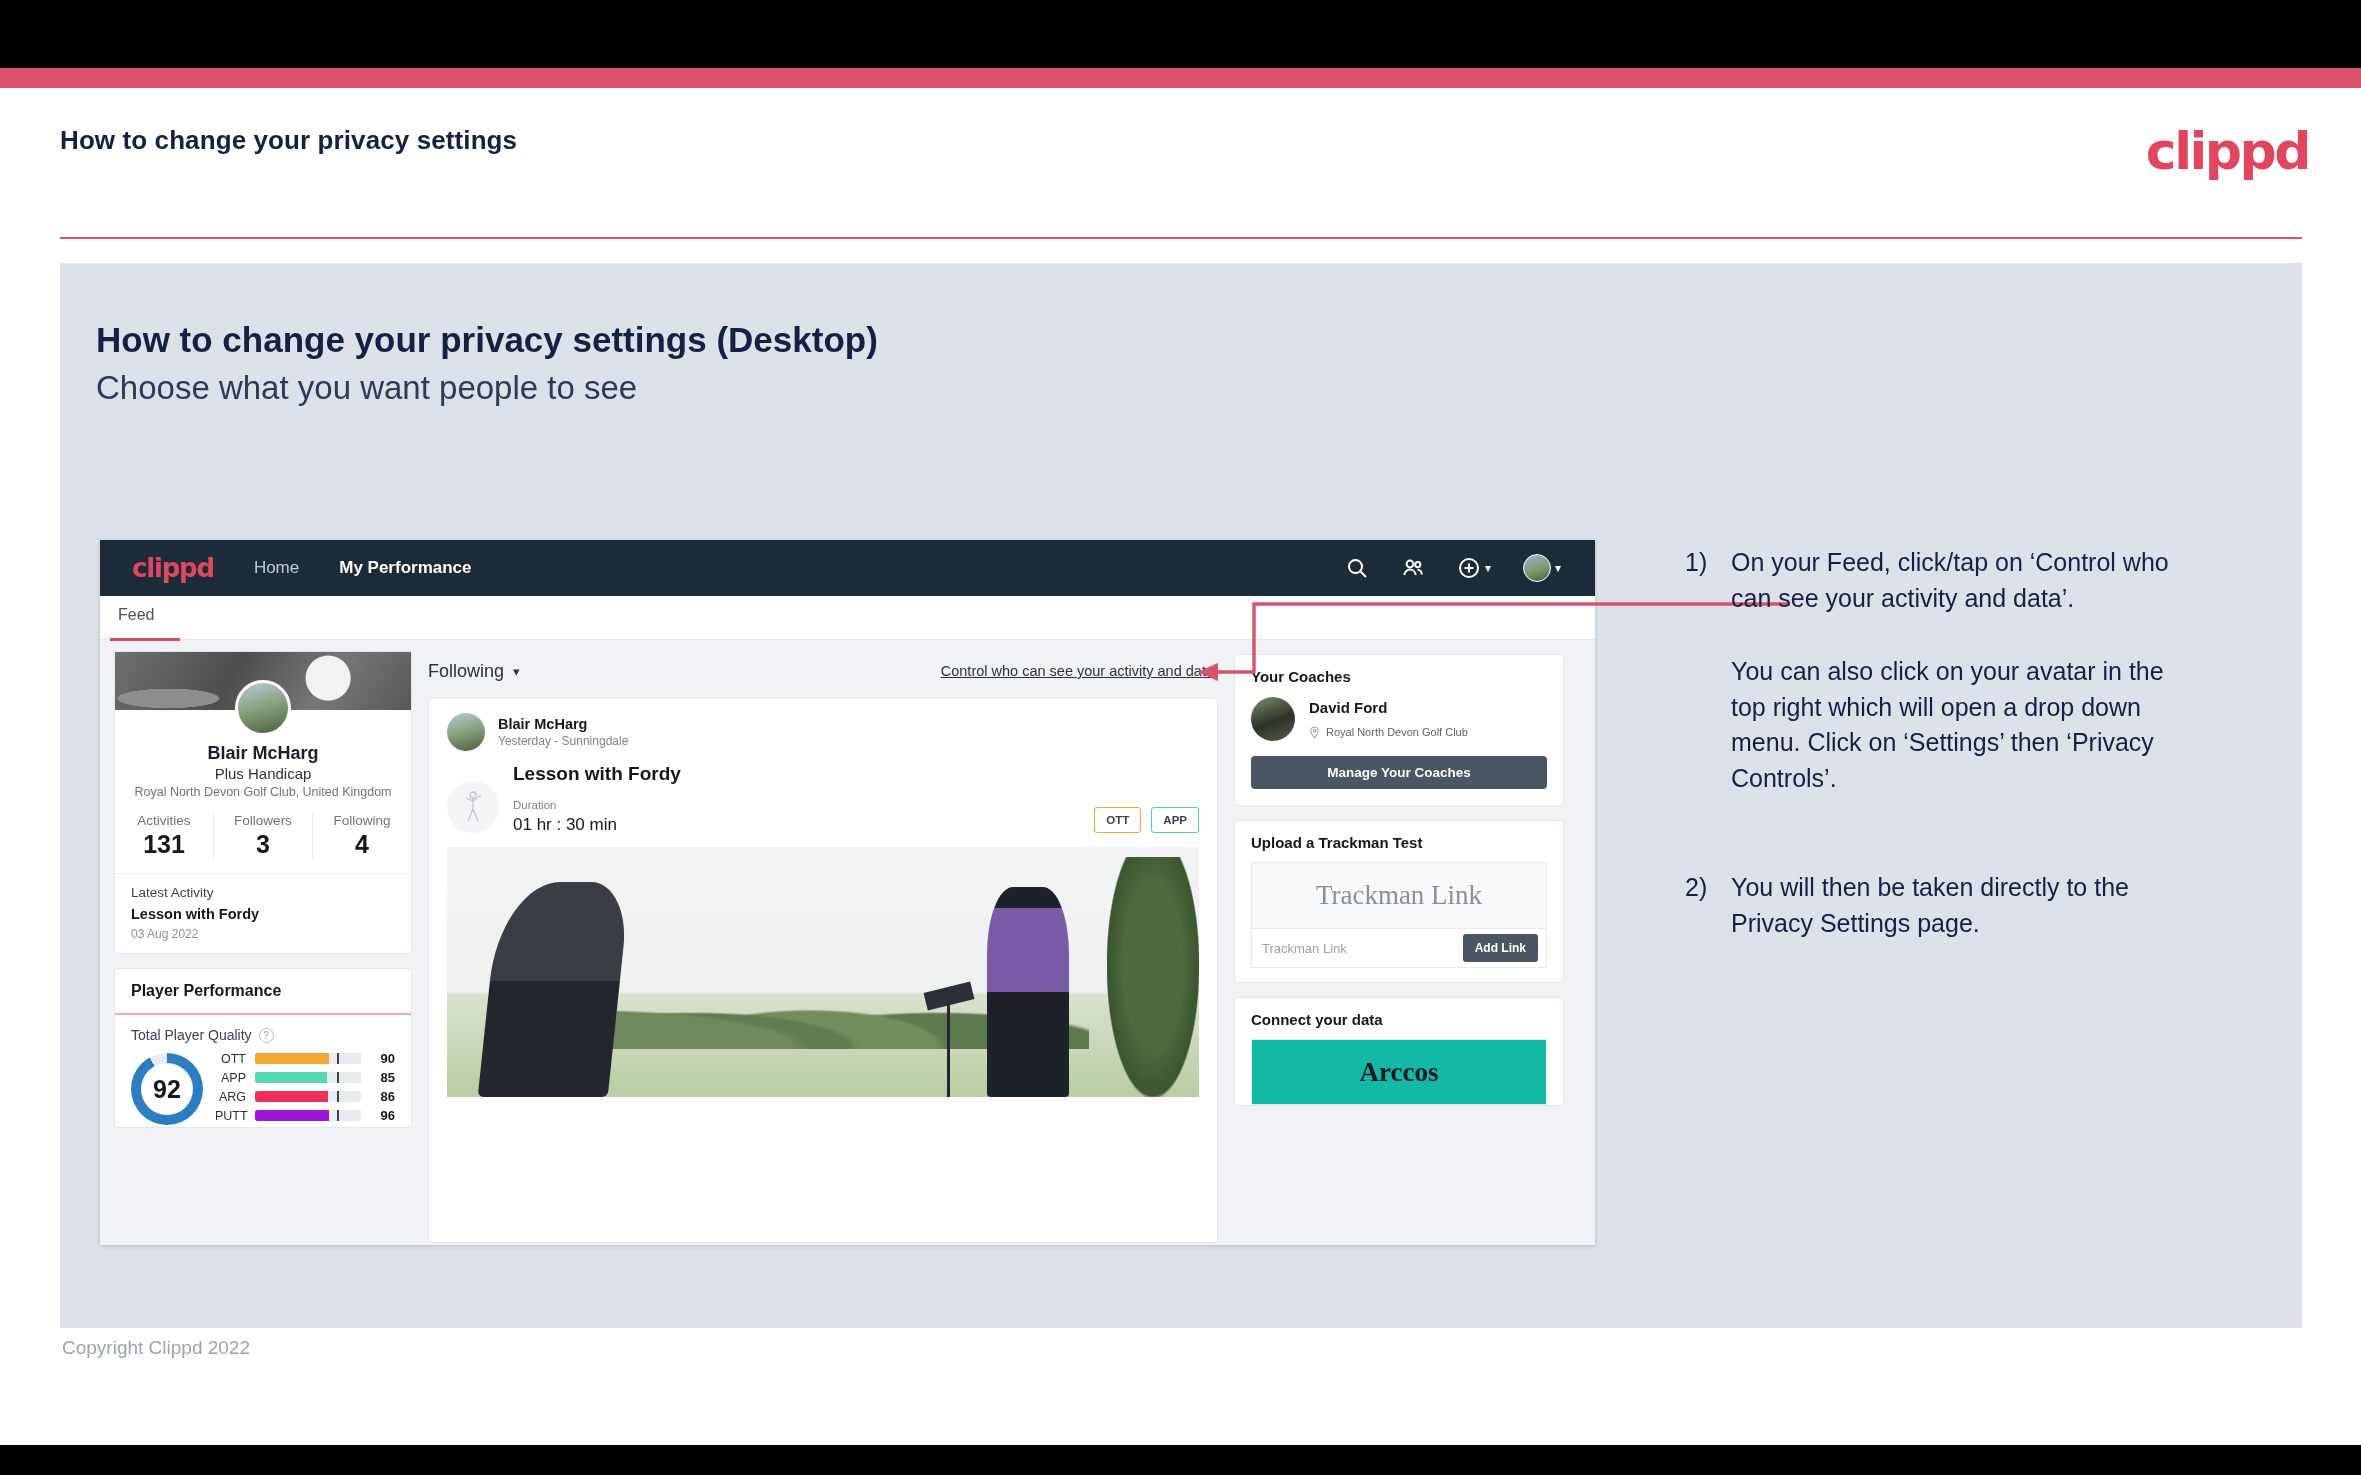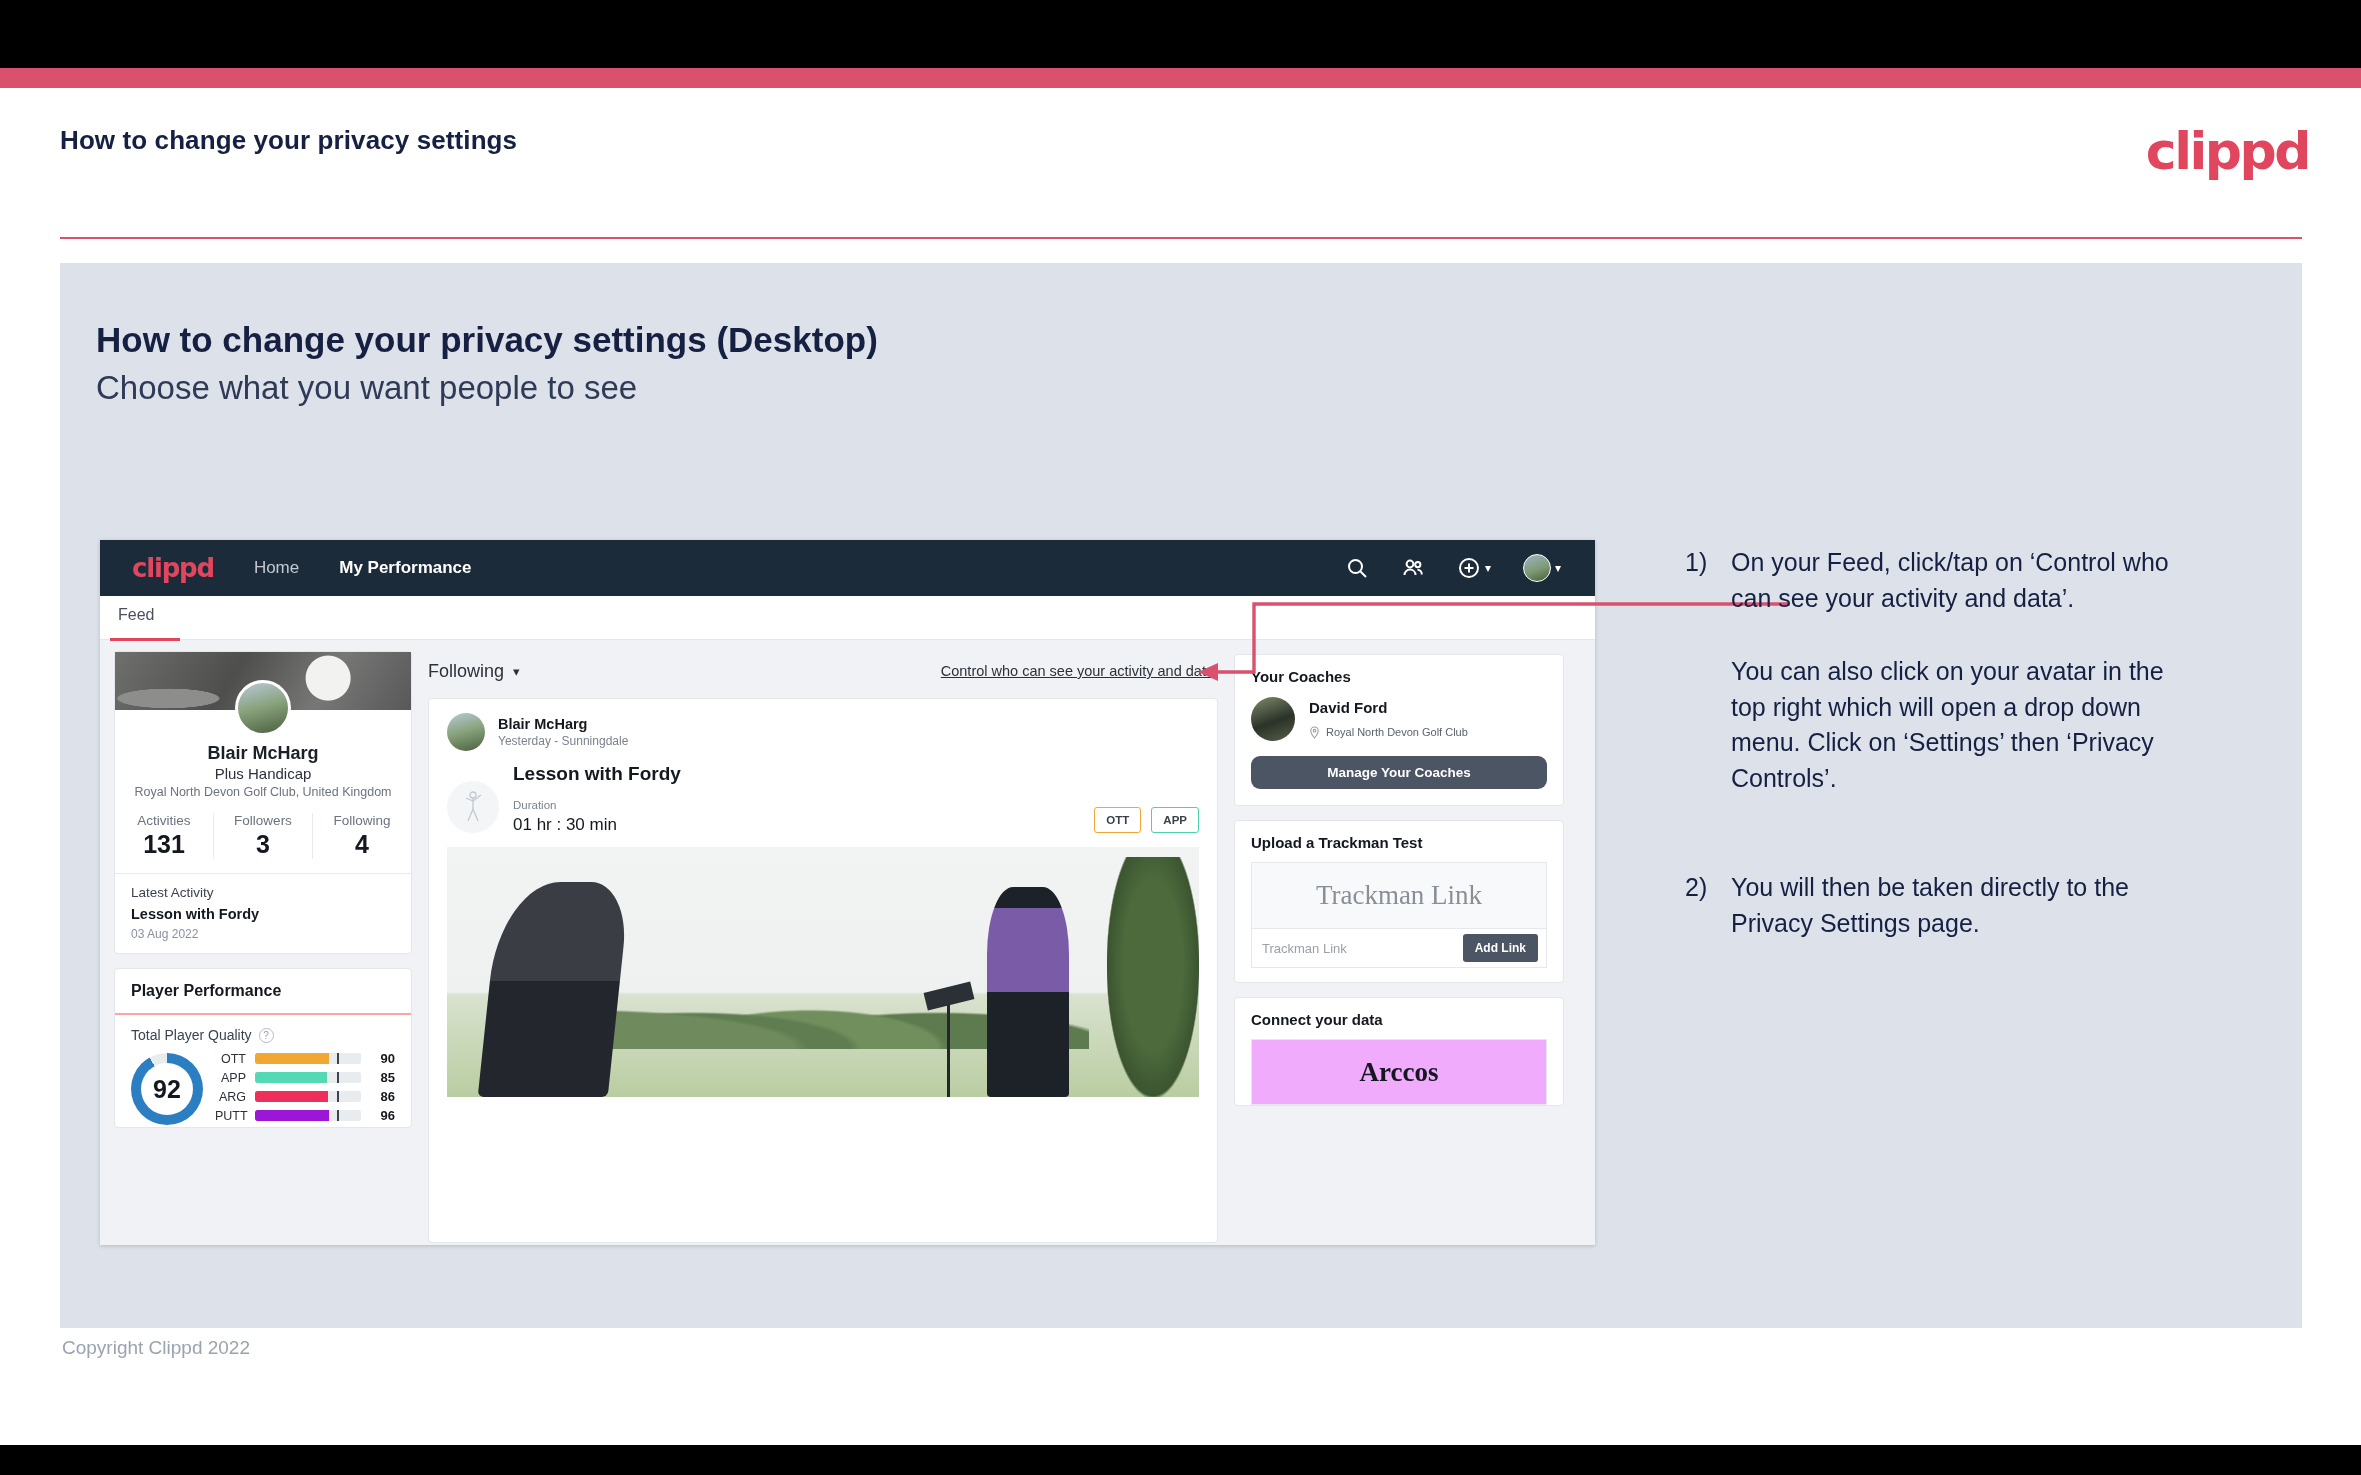--- a/index.html
+++ b/index.html
@@ -206,7 +206,7 @@
   .coach-club{ font-size:11px; color:#5b626e; margin-top:10px; display:flex; gap:6px; }
   .btn-dark{
     display:block; margin:15px 16px 16px; height:33px; background:#4b5563; color:#fff;
-    font-size:13.5px; font-weight:700; border:none; border-radius:9px; width:calc(100% - 32px);
+    font-size:13.5px; font-weight:700; border:none; border-radius:4px; width:calc(100% - 32px);
   }
   .tm-drop{
     margin:11px 16px 0; height:66px; background:#f8f9fa; border:1px solid #e6e9ec;

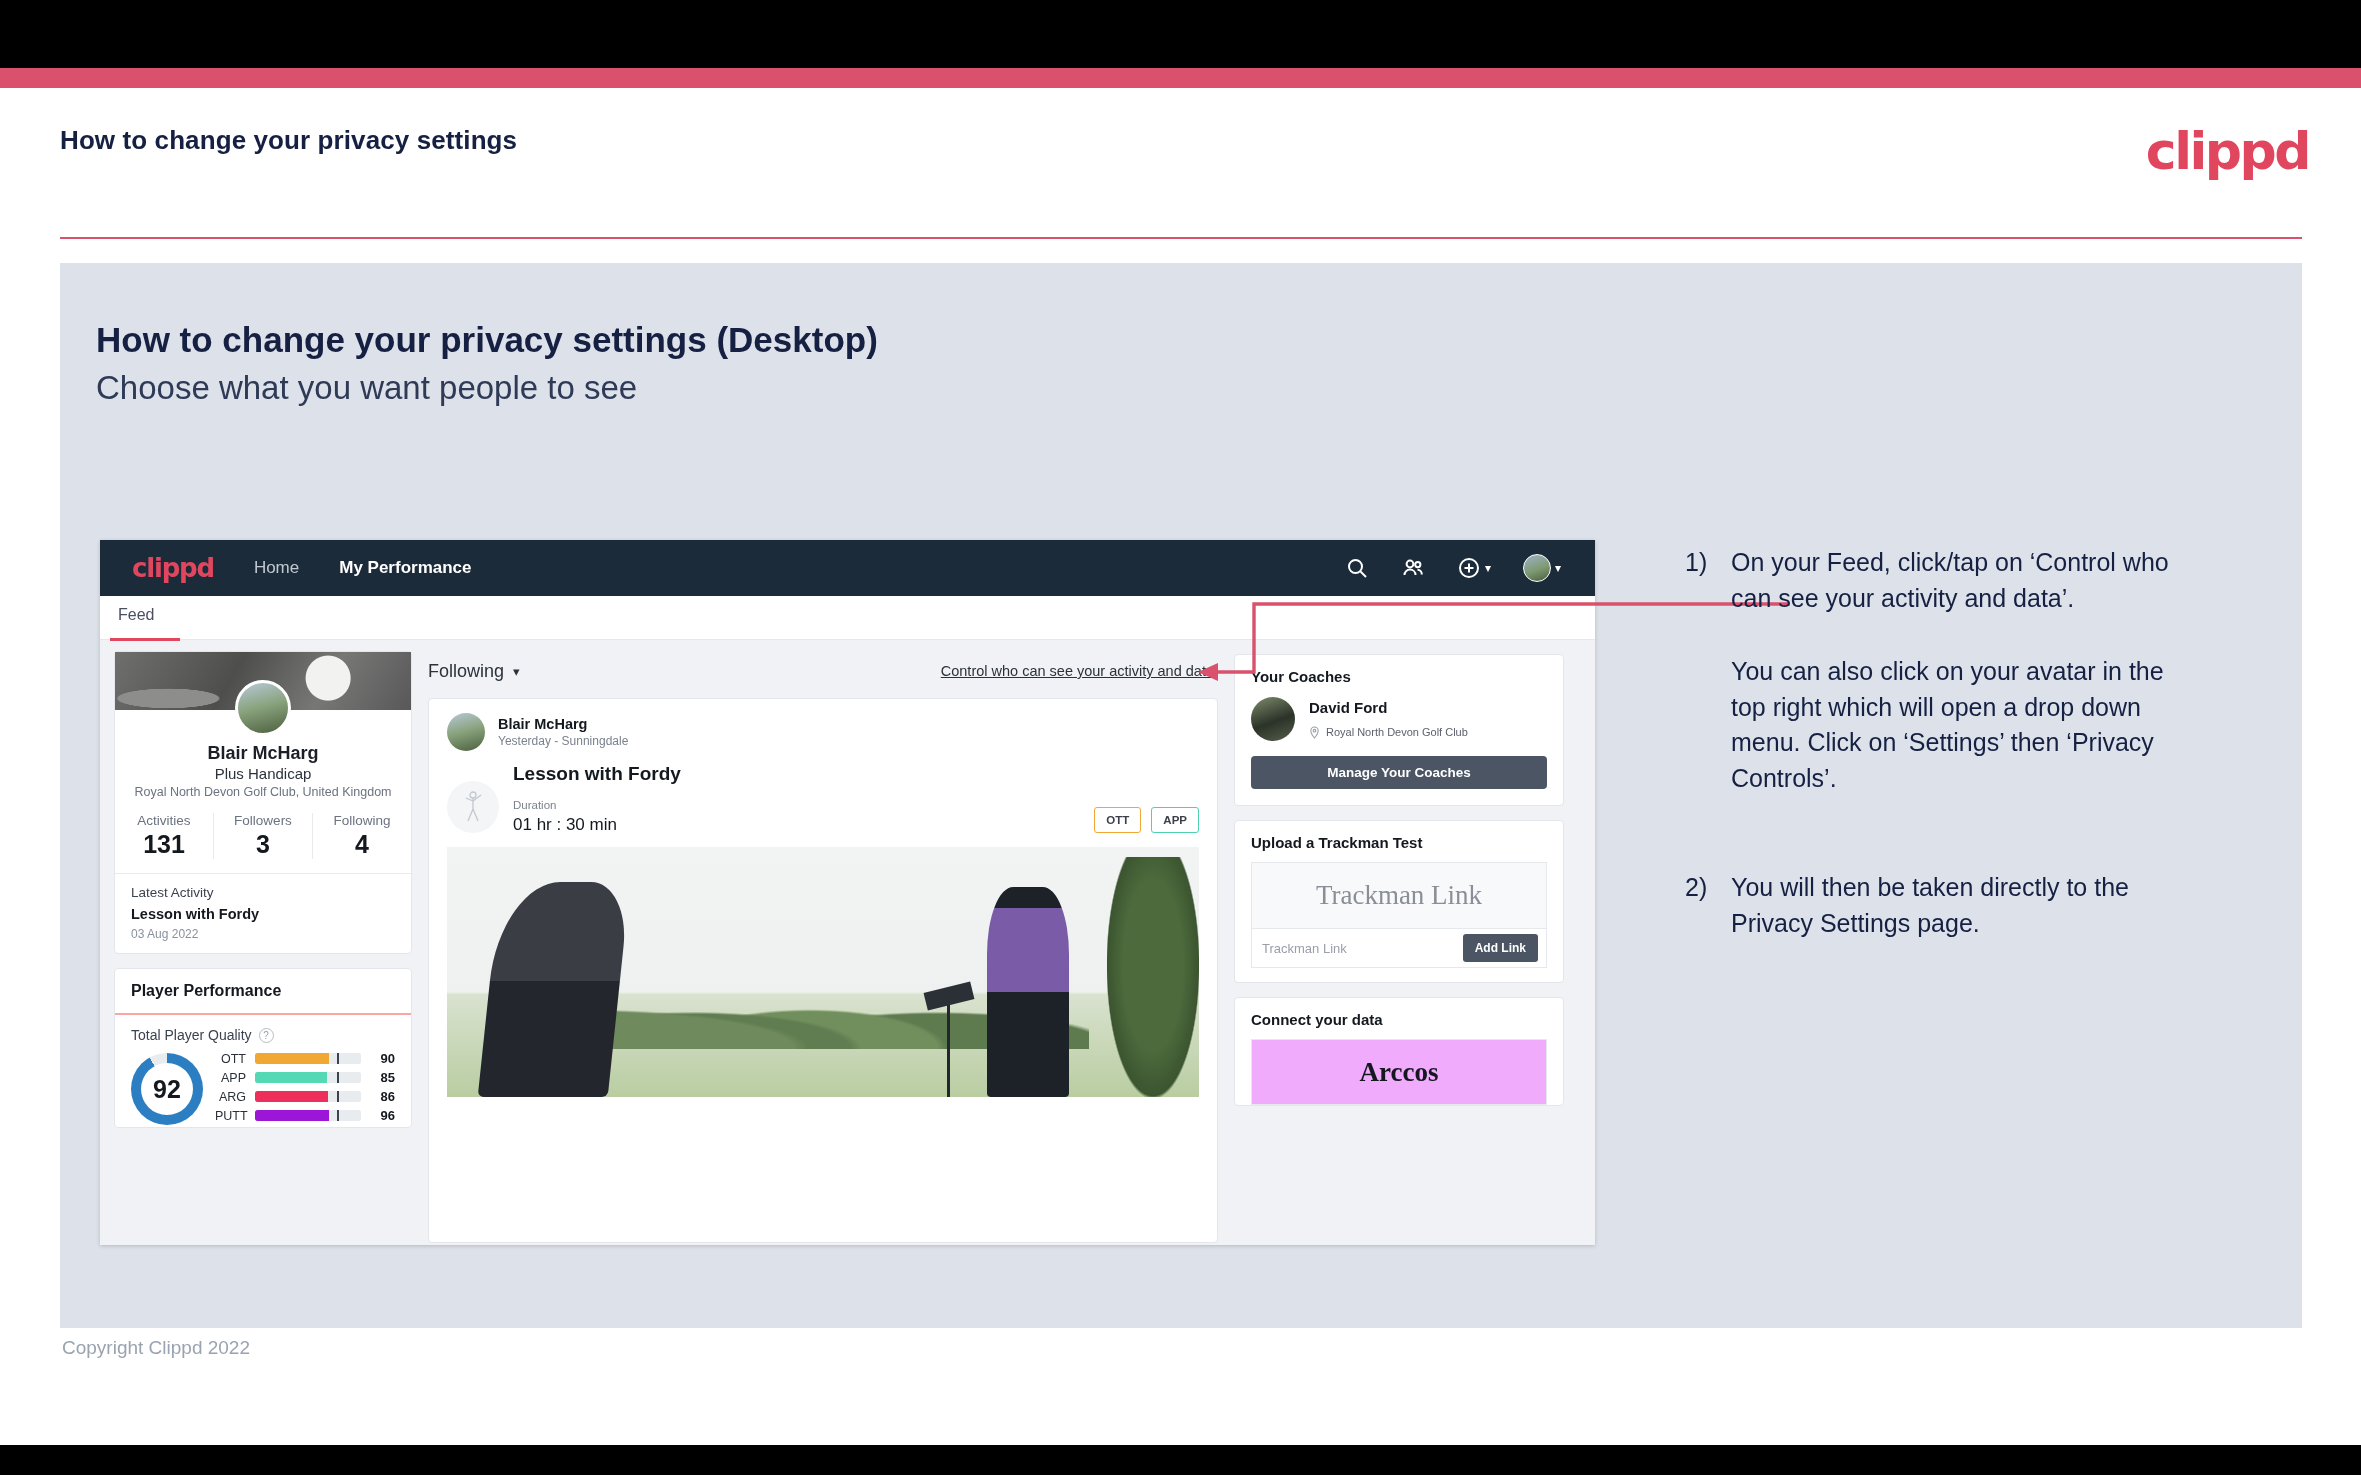--- a/index.html
+++ b/index.html
@@ -223,7 +223,7 @@
     border-radius:3px; padding:7px 12px;
   }
   .arccos-box{
-    margin:11px 16px 0; height:66px; background:#f0abfc; border:1px solid #e6e9ec;
+    margin:11px 16px 0; height:66px; background:#14b8a6; border:1px solid #e6e9ec;
     display:flex; align-items:center; justify-content:center;
   }
   .arccos-word{ font-family:"Liberation Serif", serif; font-size:27px; font-weight:700; color:#14181f; }

